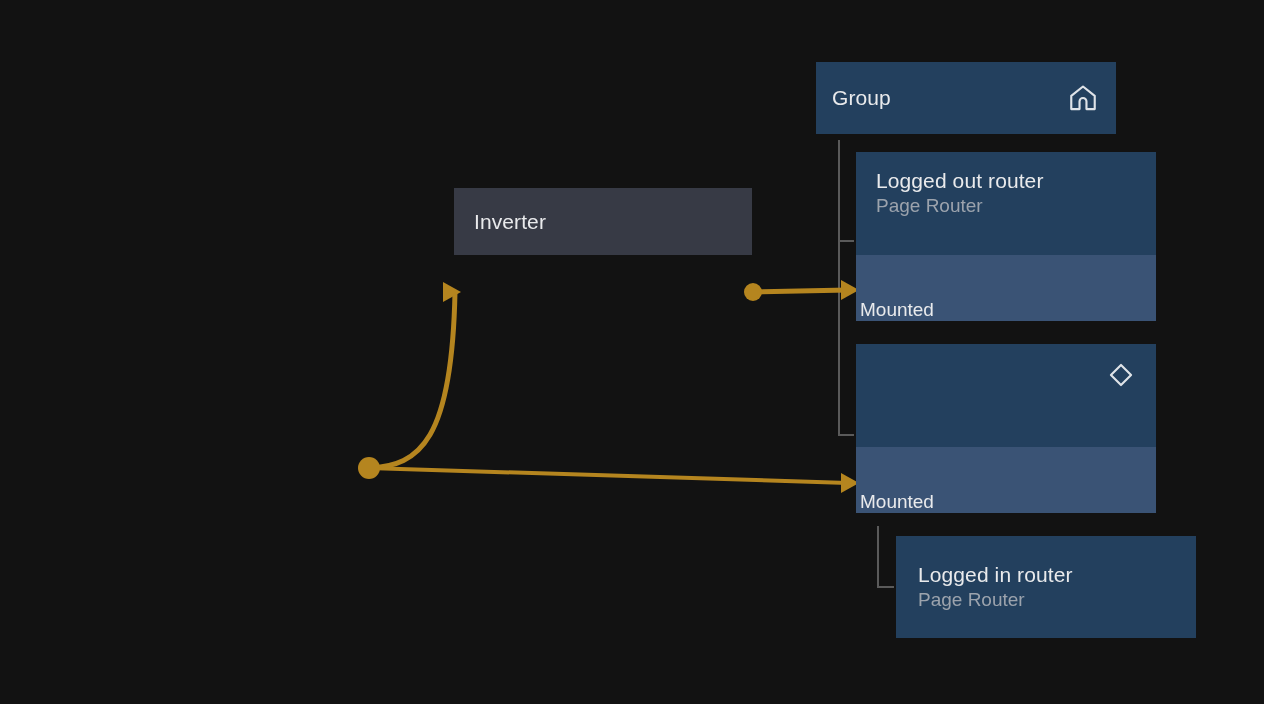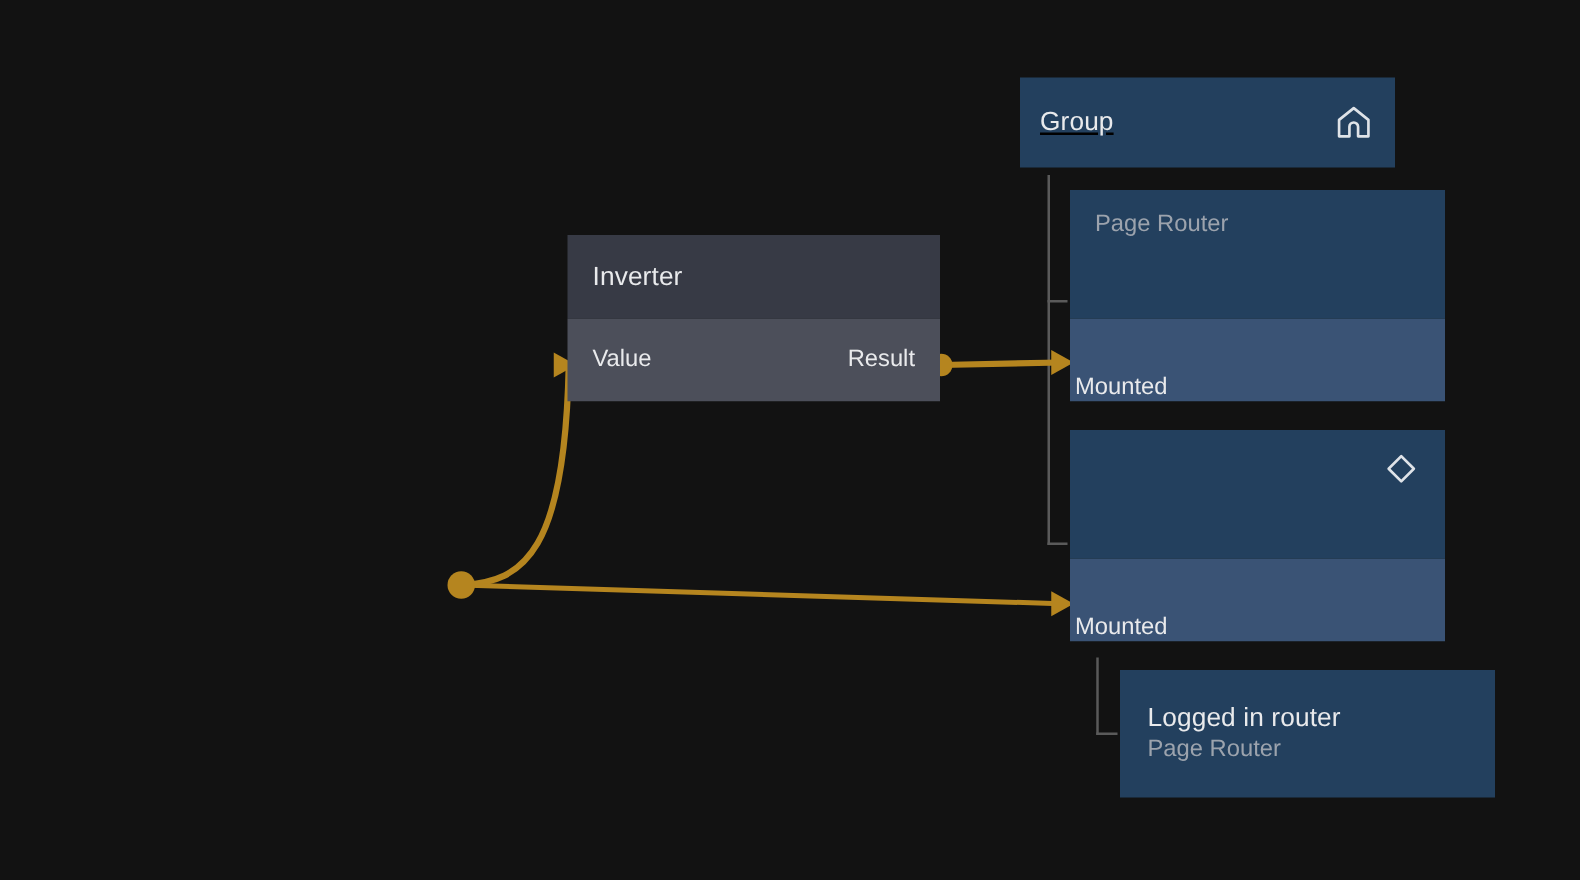--- a/index.html
+++ b/index.html
@@ -50,7 +50,6 @@
     padding: 0 16px;
     display: flex;
     align-items: center;
-    text-decoration: underline;
   }
   #group-node .node-title { font-size: 21px; }
   .icon-slot { margin-left: auto; display: flex; align-items: center; }

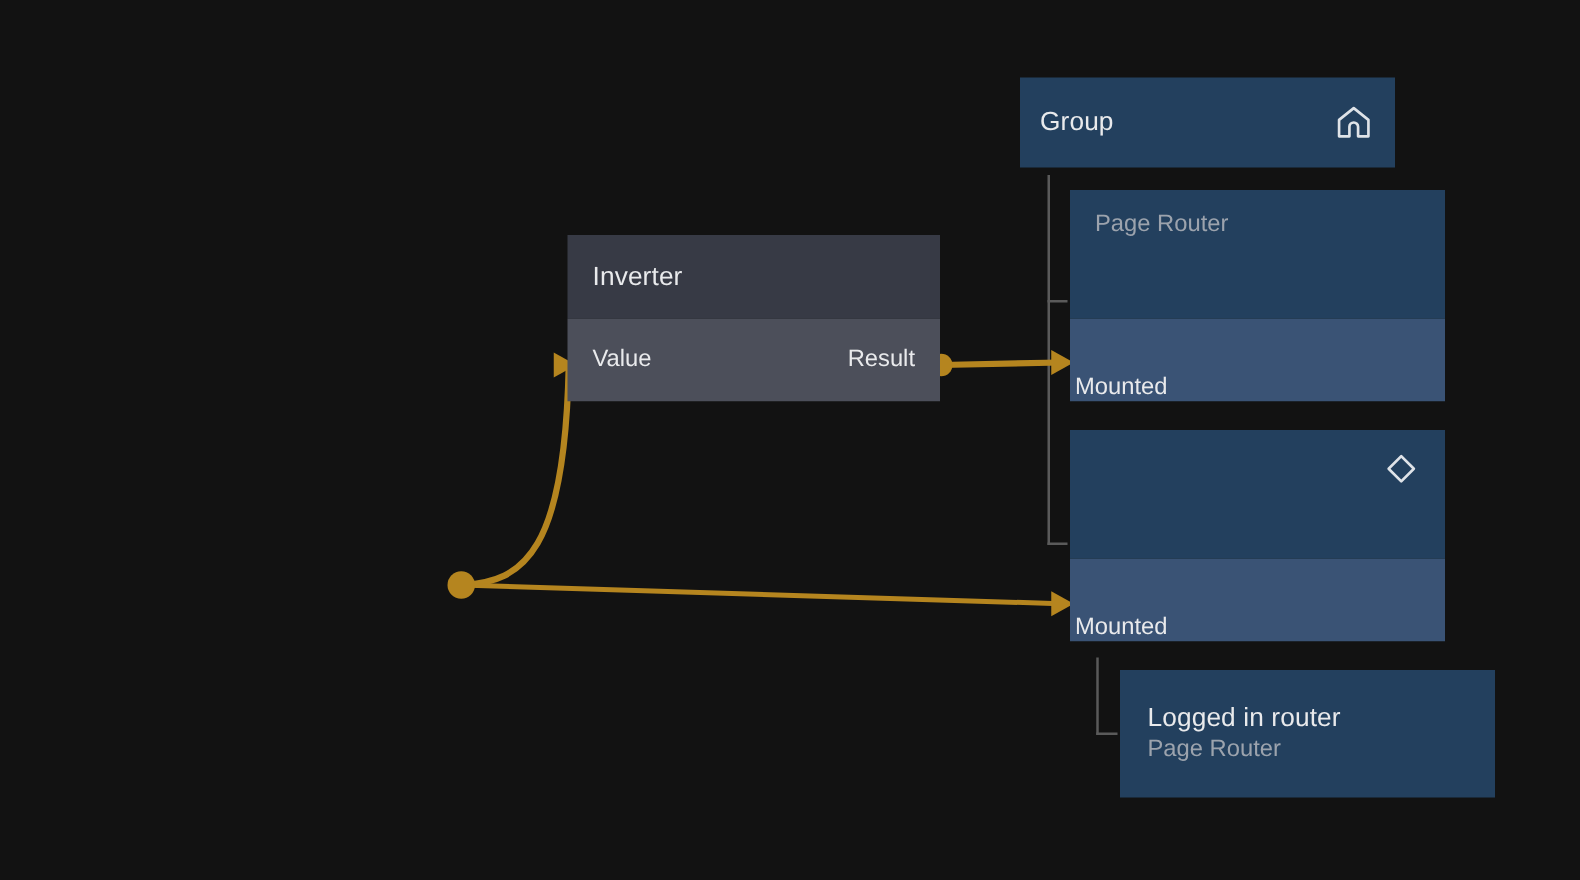--- a/index.html
+++ b/index.html
@@ -147,6 +147,7 @@
 
   <div class="node blue-node" id="logged-out-router">
     <div class="hdr">
+      <div class="node-title">Logged out router</div>
       <div class="node-subtitle">Page Router</div>
     </div>
     <div class="port-row">

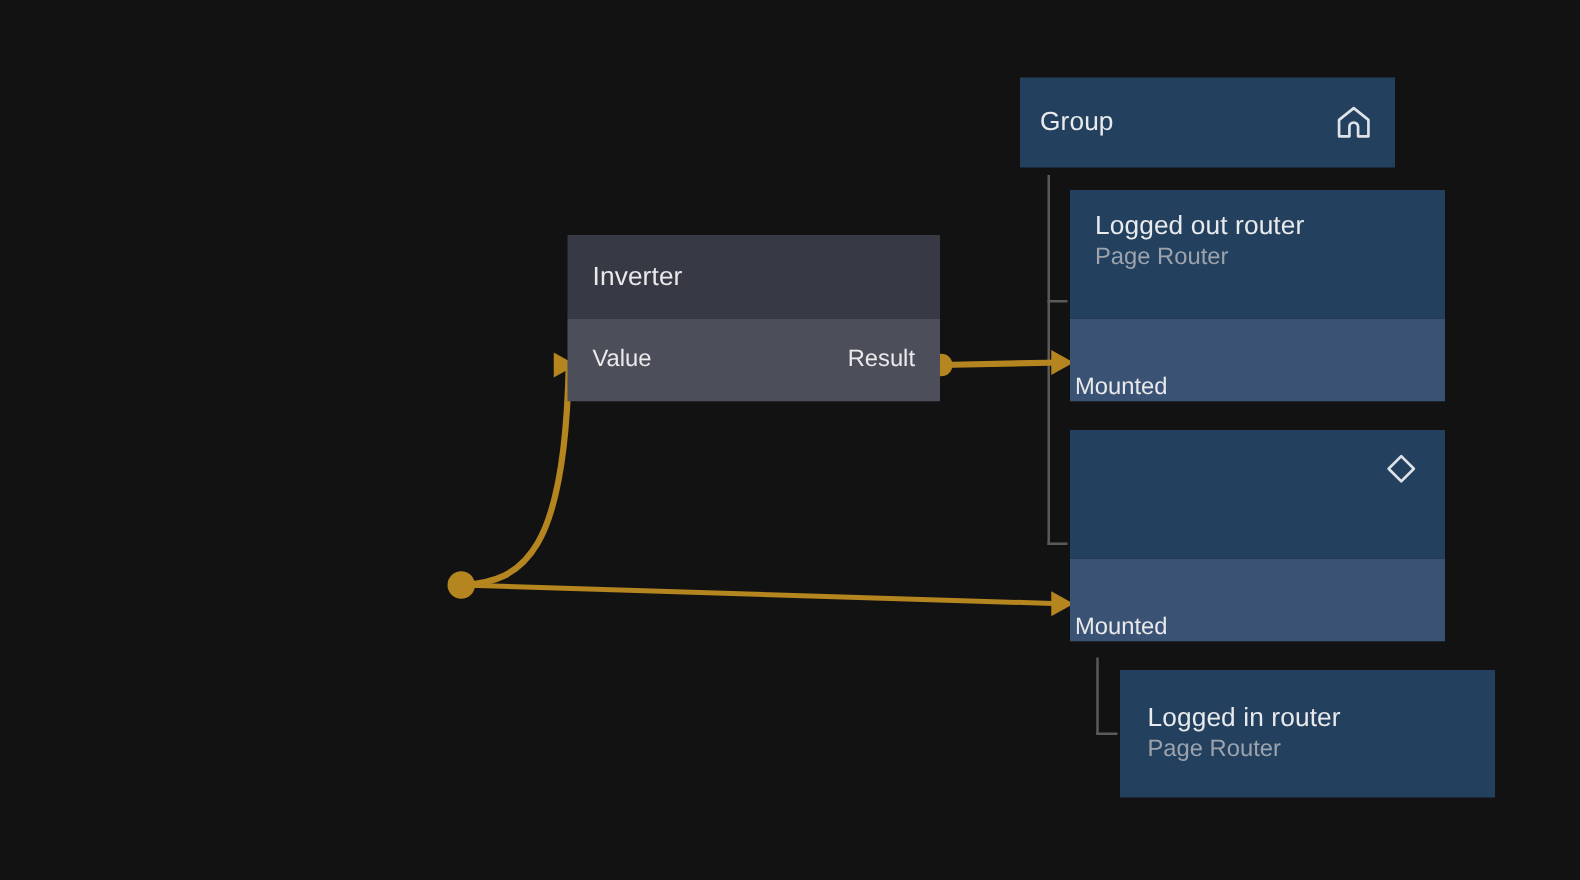--- a/index.html
+++ b/index.html
@@ -179,10 +179,6 @@
     <div class="hdr">
       <span class="node-title">Inverter</span>
     </div>
-    <div class="port-row">
-      <span class="row-label-left">Value</span>
-      <span class="row-label-right">Result</span>
-    </div>
   </div>
 
 

